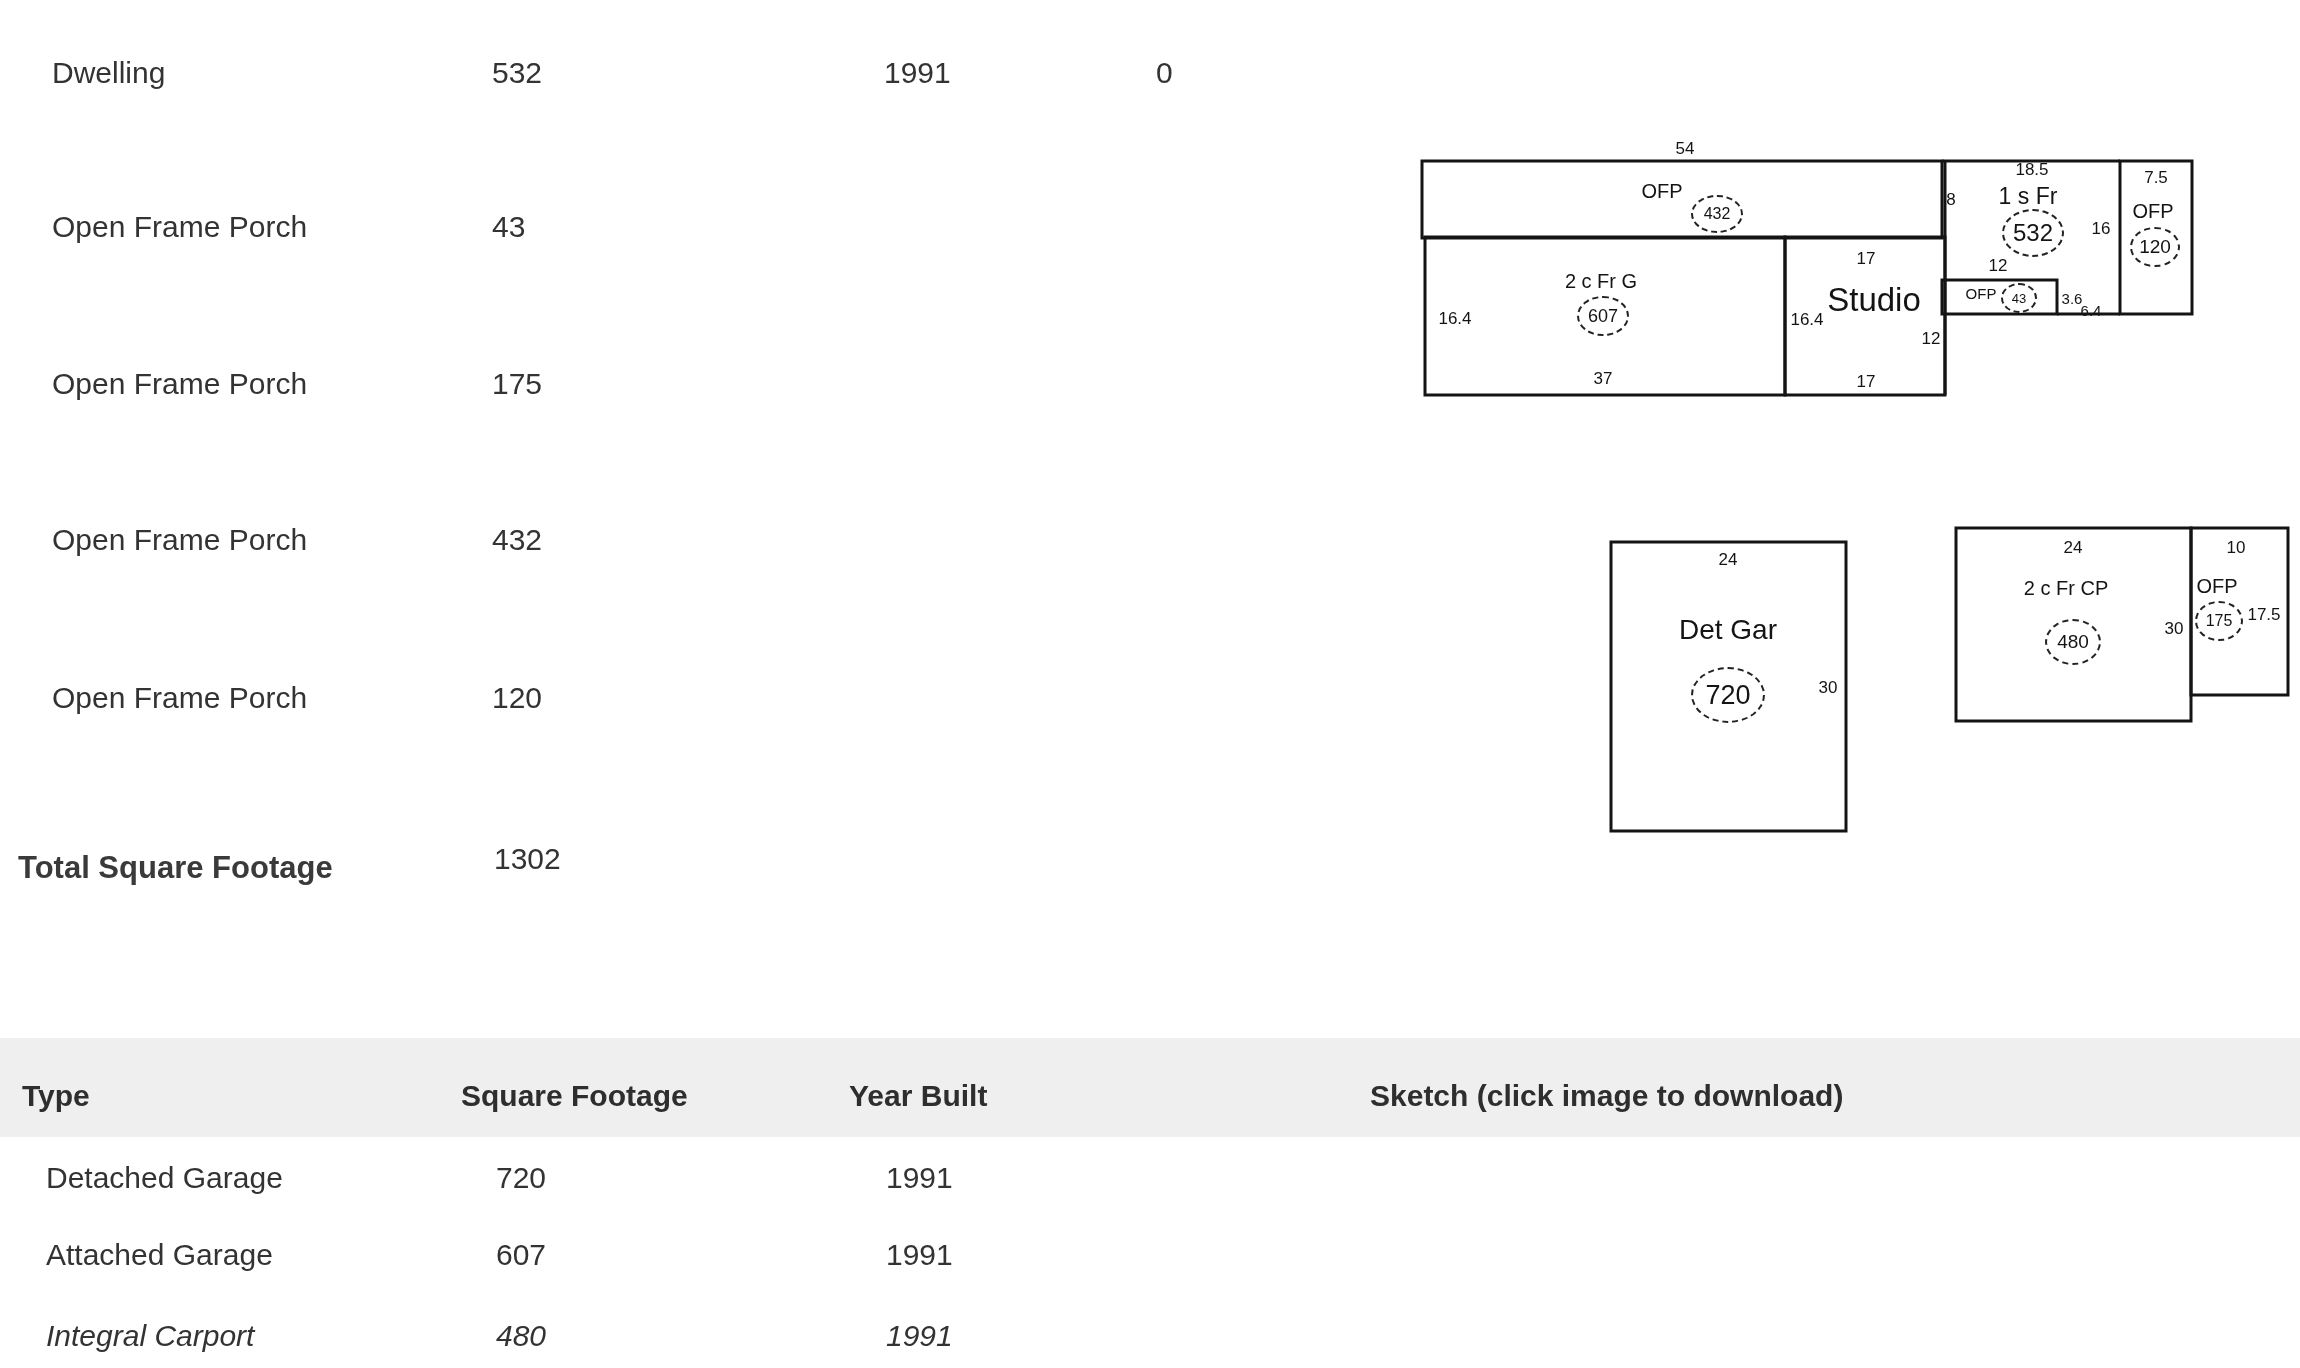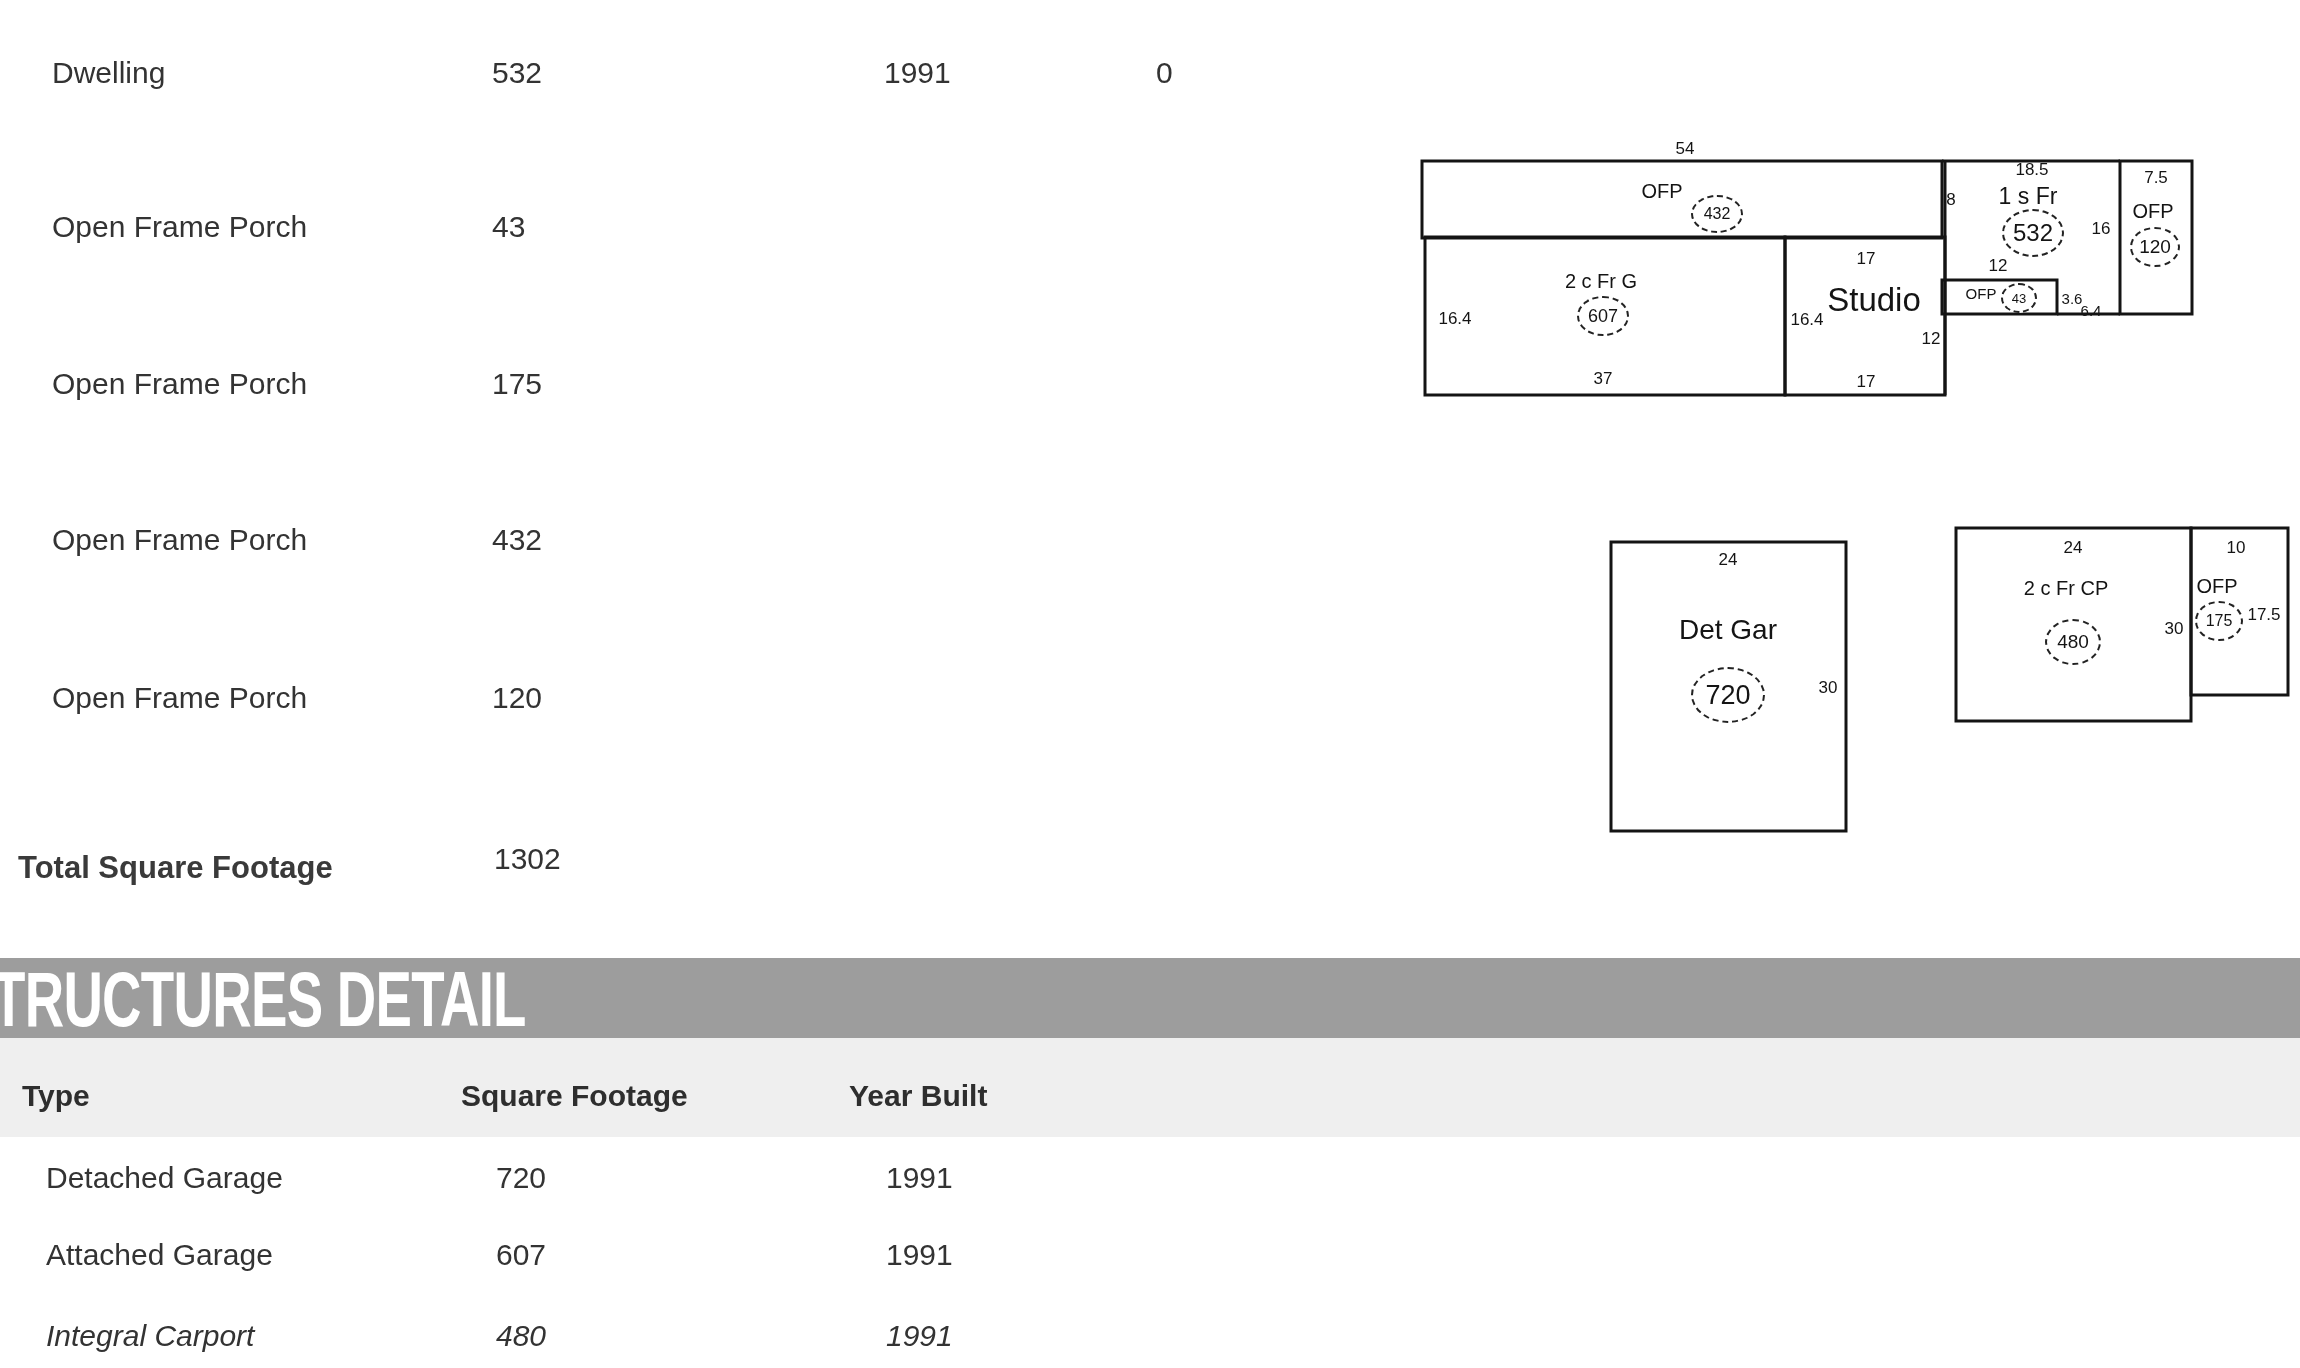--- a/index.html
+++ b/index.html
@@ -169,9 +169,6 @@
     <span class="sk-lbl" style="left:659px;top:94px;">17.5</span>
   </div>
 
-  <div class="section-bar">
-    <span class="bar-text">TRUCTURES DETAIL</span>
-  </div>
 
   <div class="header-band"></div>
   <span class="th h1">Type</span>

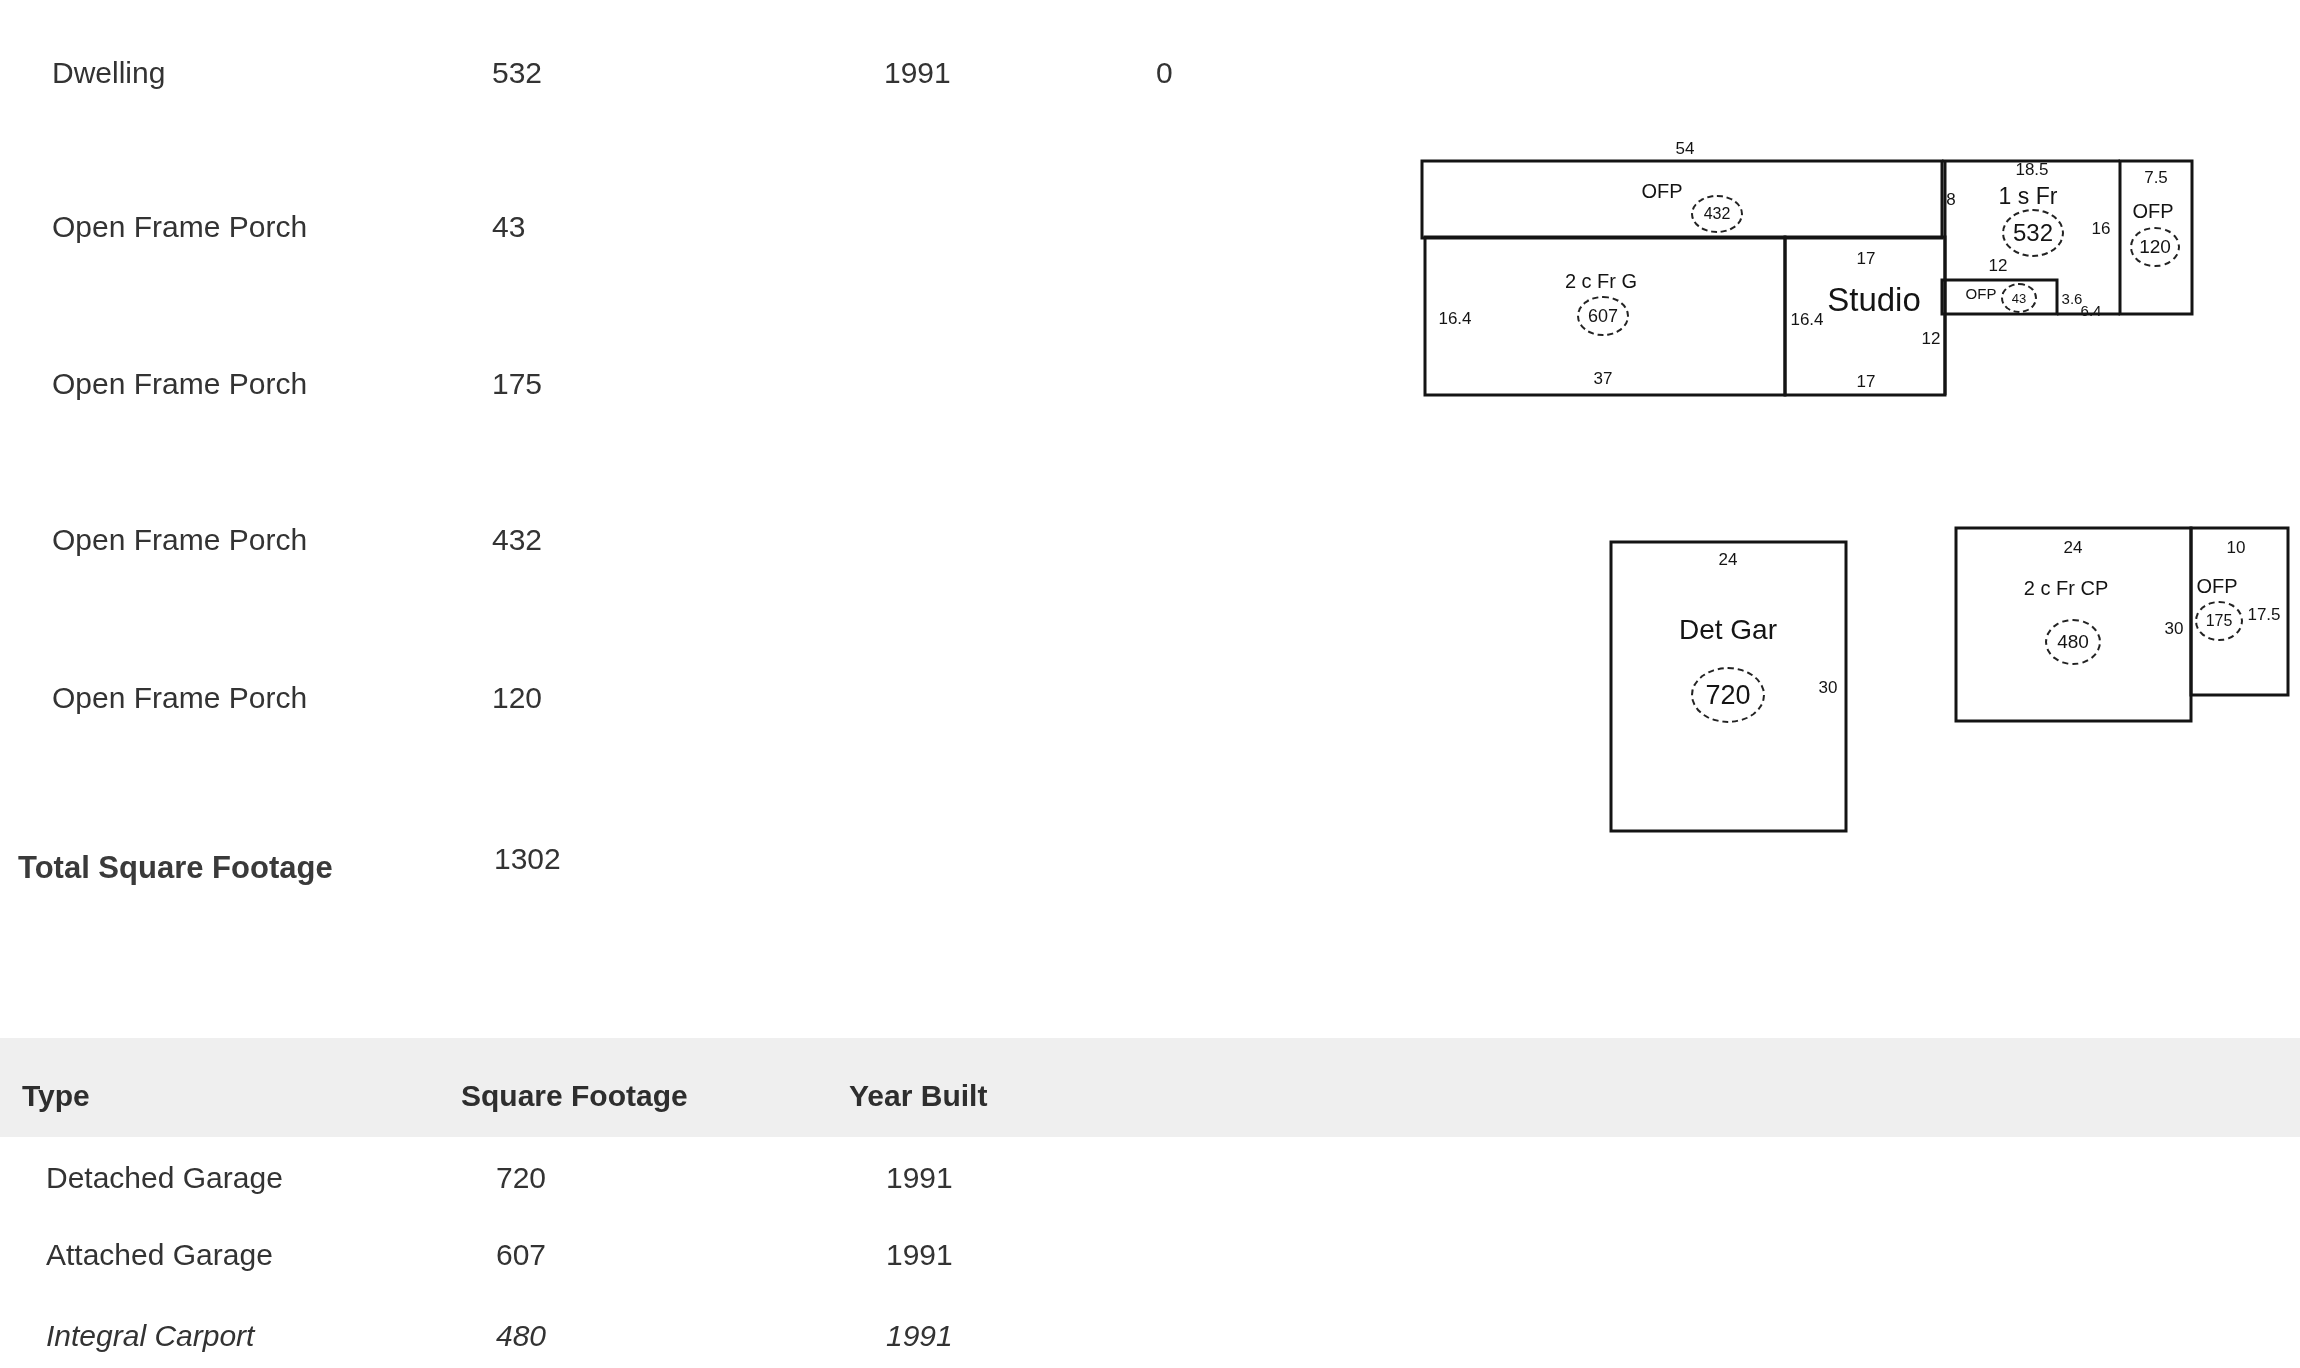--- a/index.html
+++ b/index.html
@@ -174,6 +174,7 @@
   <span class="th h1">Type</span>
   <span class="th h2">Square Footage</span>
   <span class="th h3">Year Built</span>
+  <span class="th h4">Sketch (click image to download)</span>
 
   <div class="s-row" style="top:1160px;">
     <span class="c1">Detached Garage</span>

